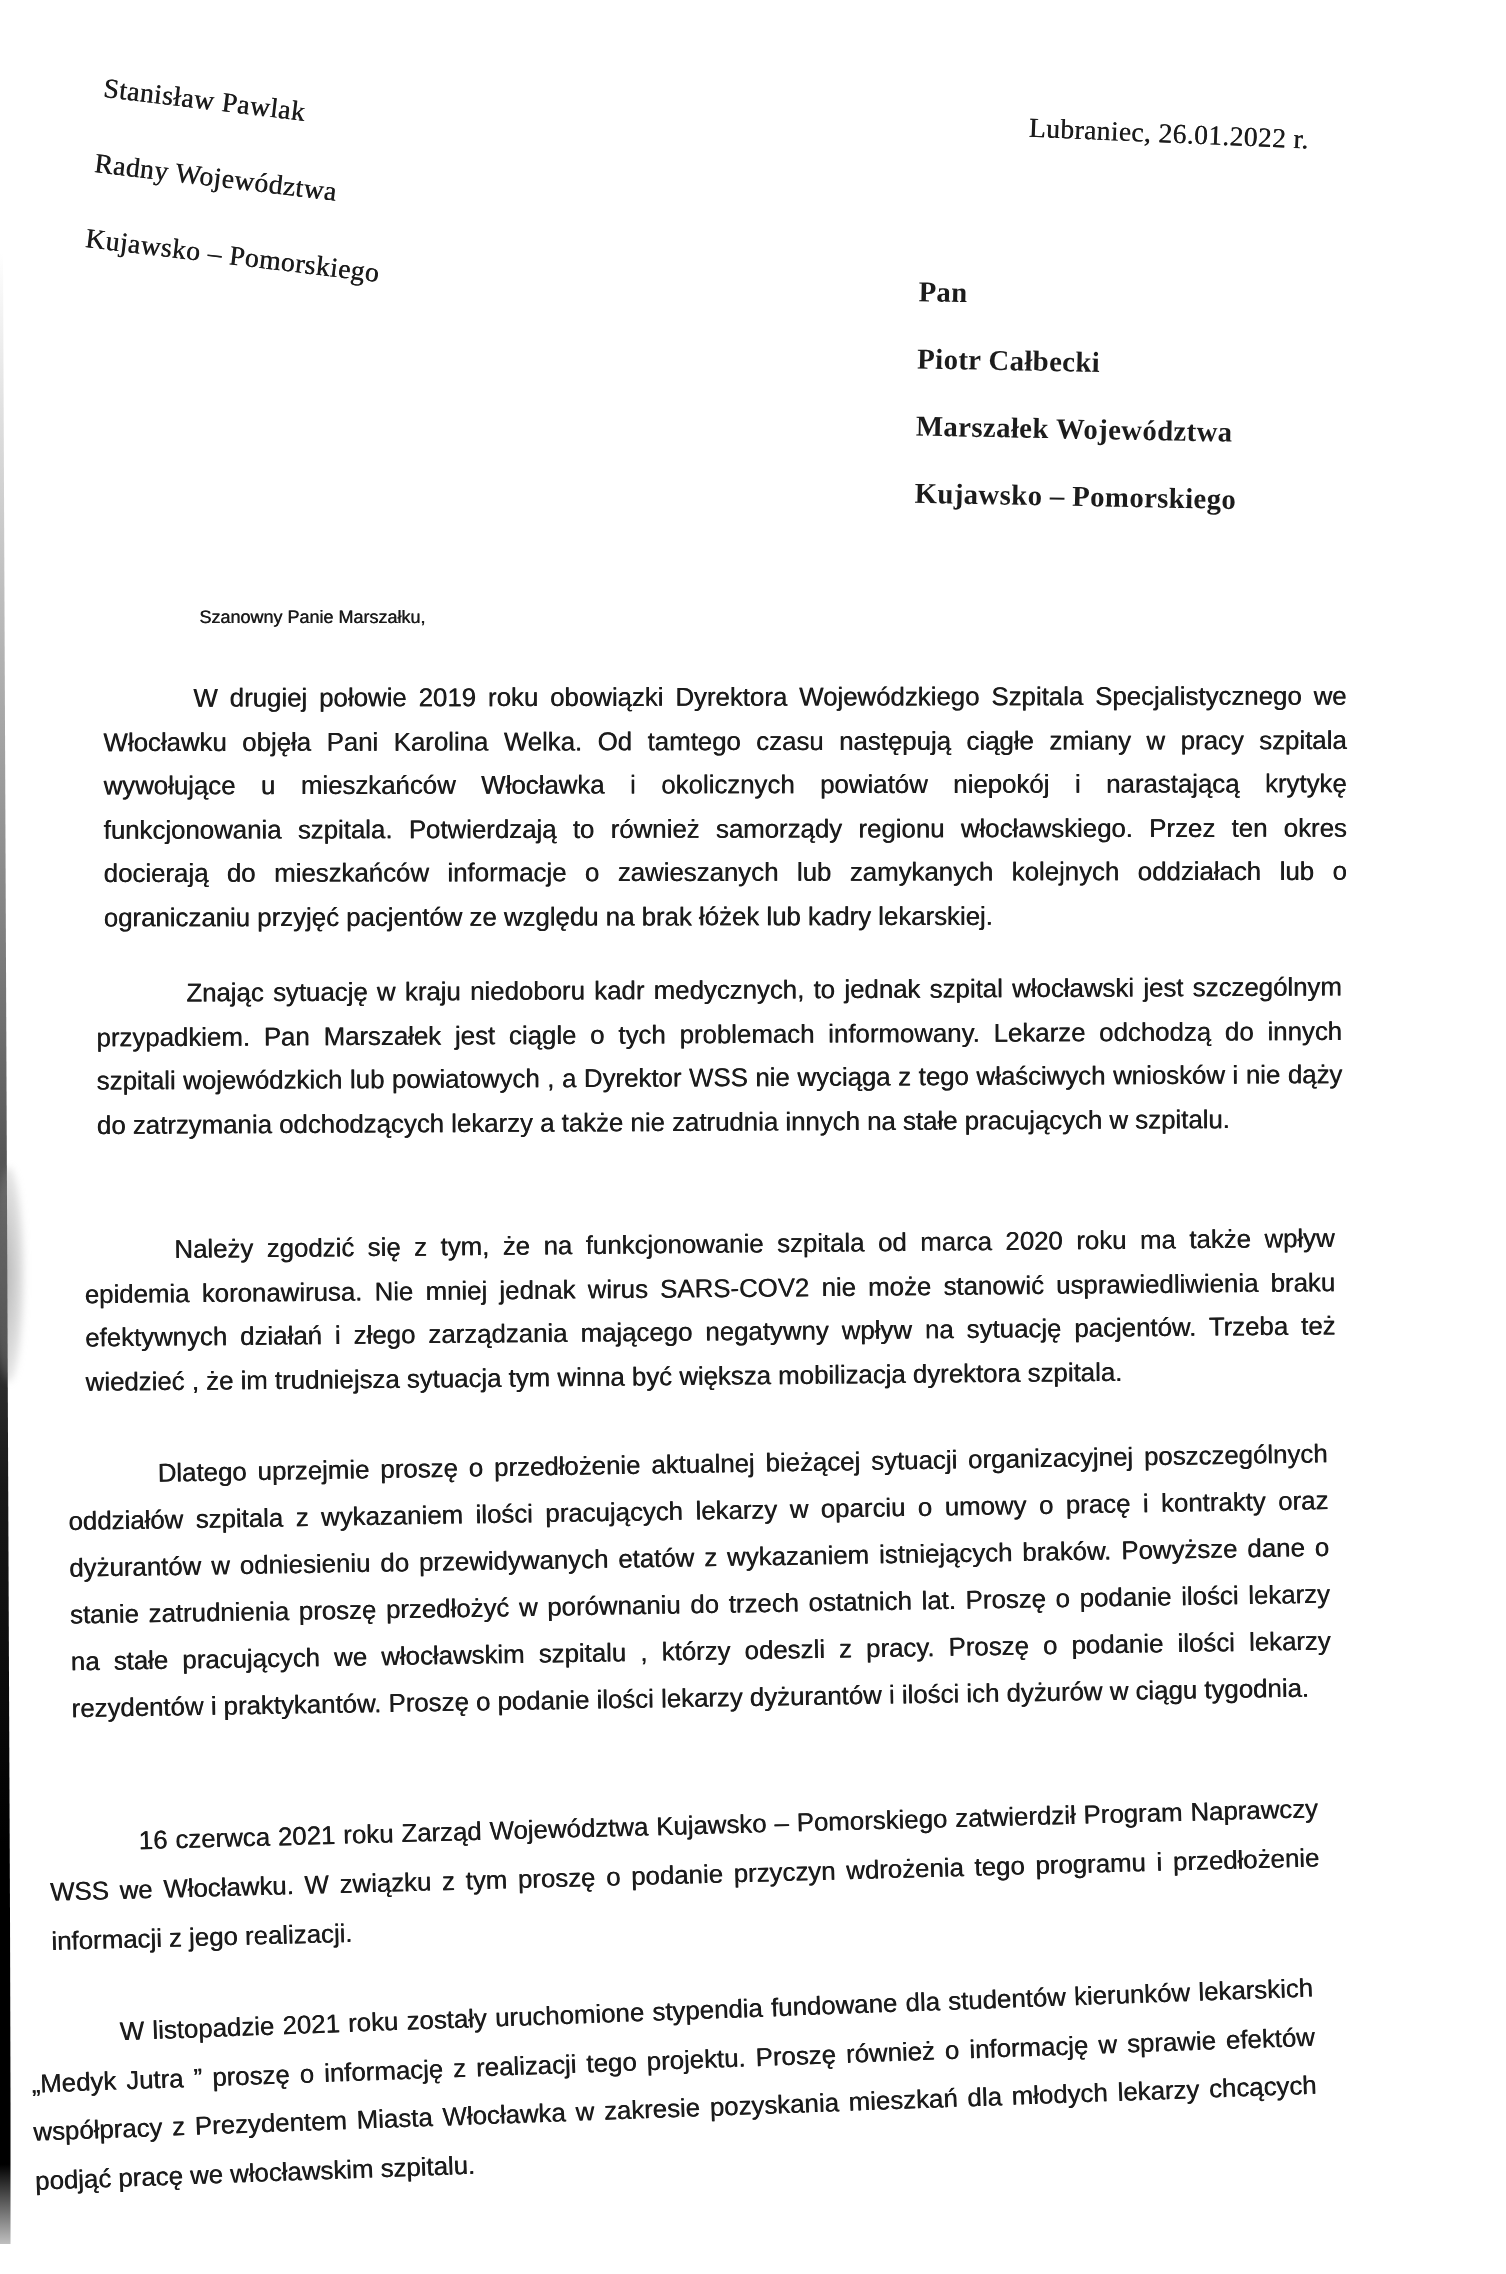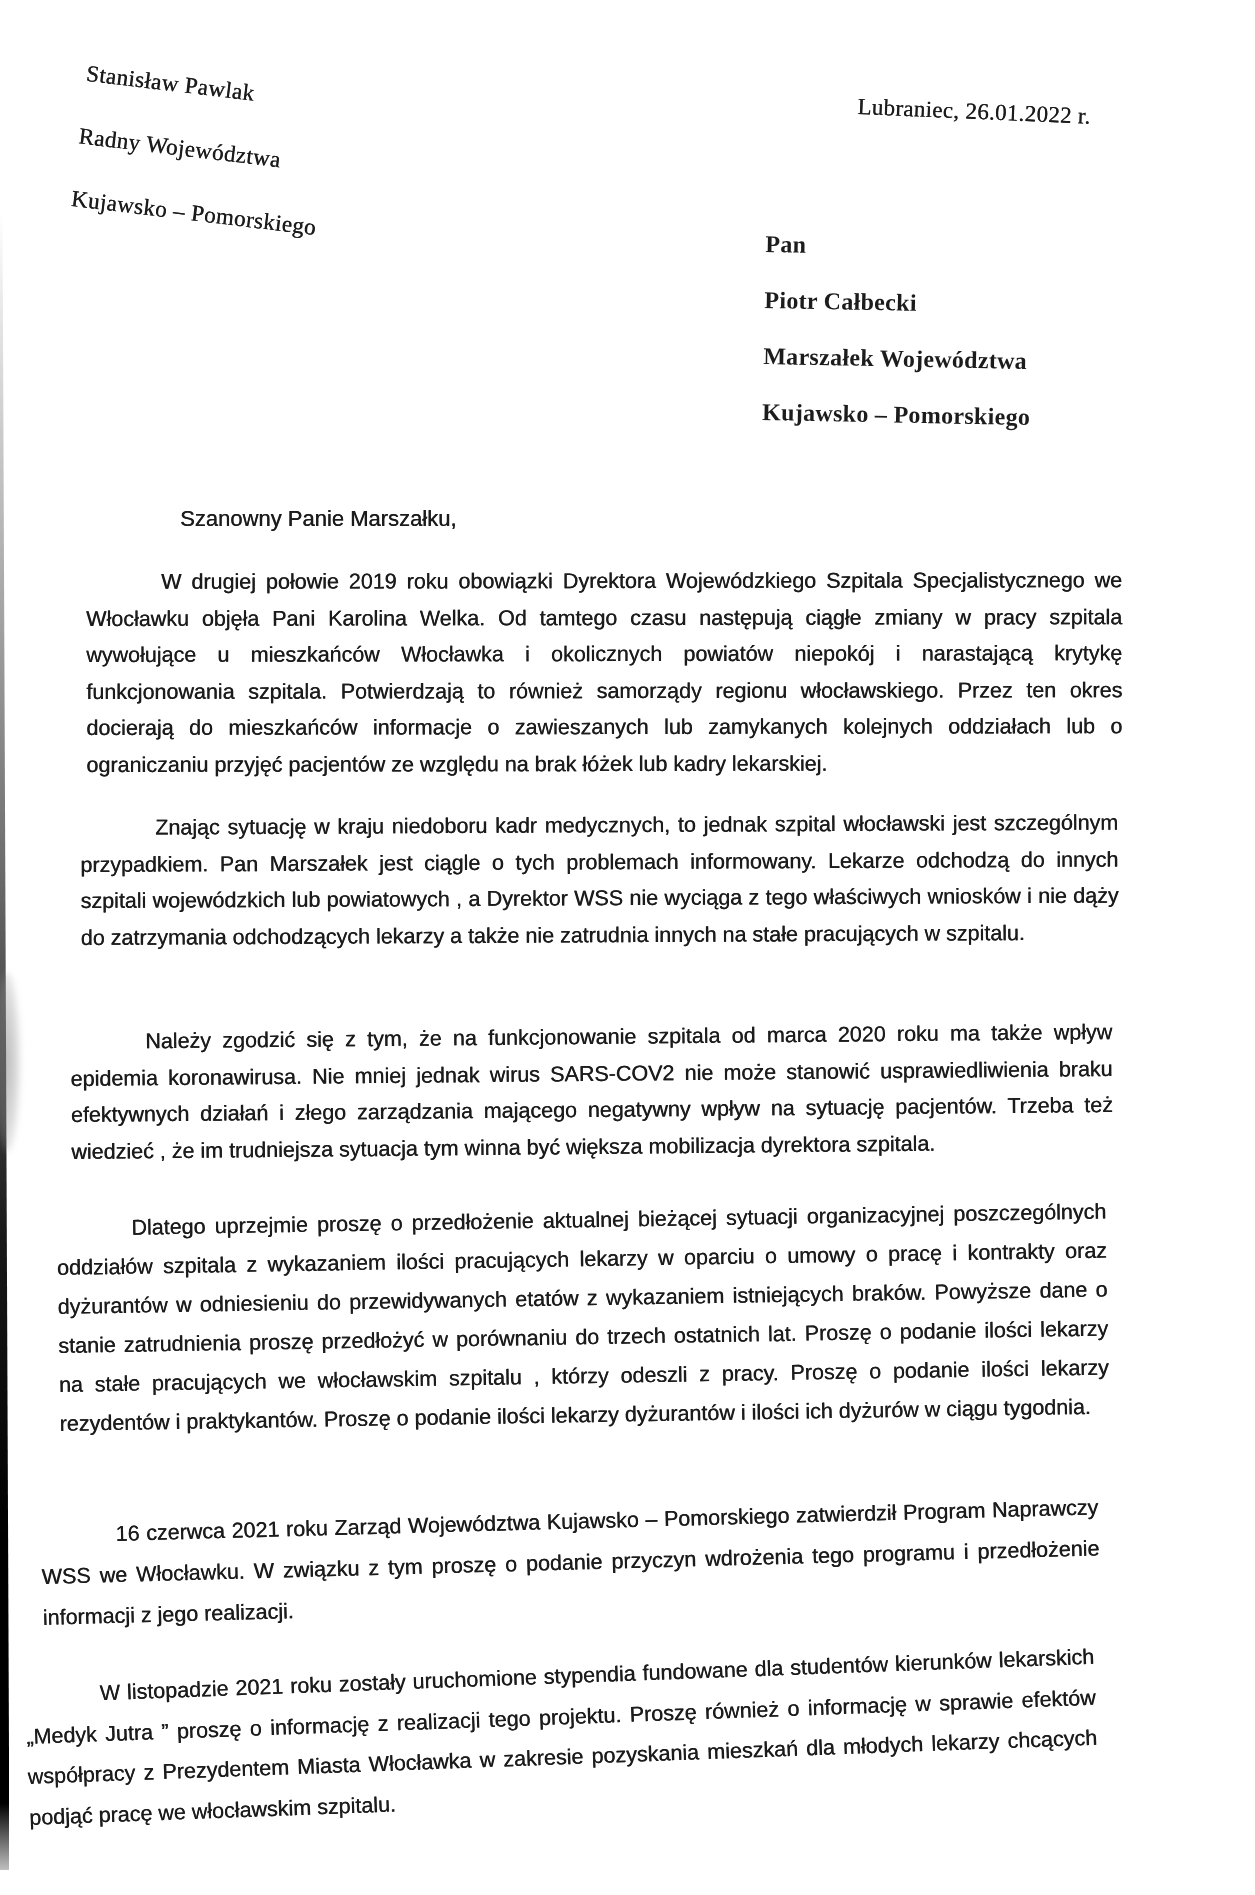--- a/index.html
+++ b/index.html
@@ -94,9 +94,9 @@
   
   .salutation {
     position: absolute;
-    left: 180px;
+    left: 166px;
     top: 506px;
-    font-size: 22px;
+    font-size: 15px;
     text-shadow: 0.4px 0 0 currentColor;
     white-space: nowrap;
   }

